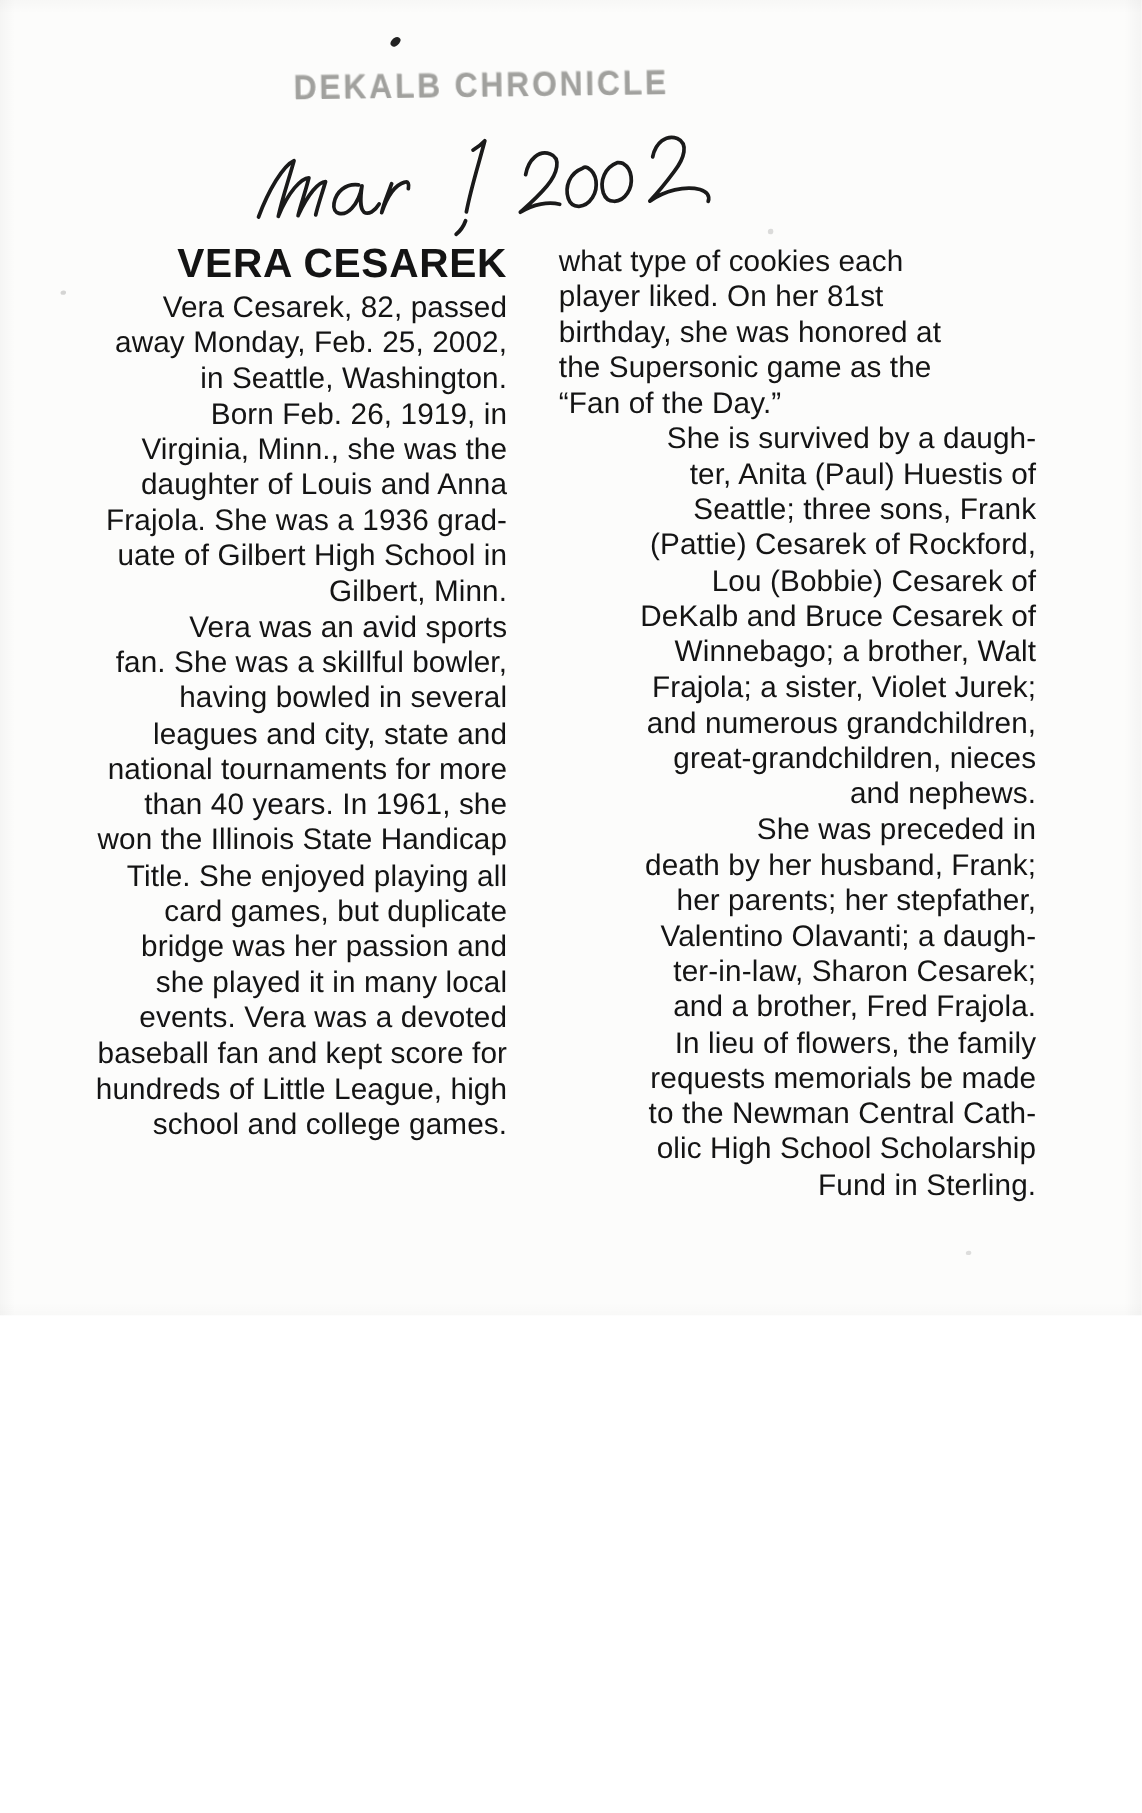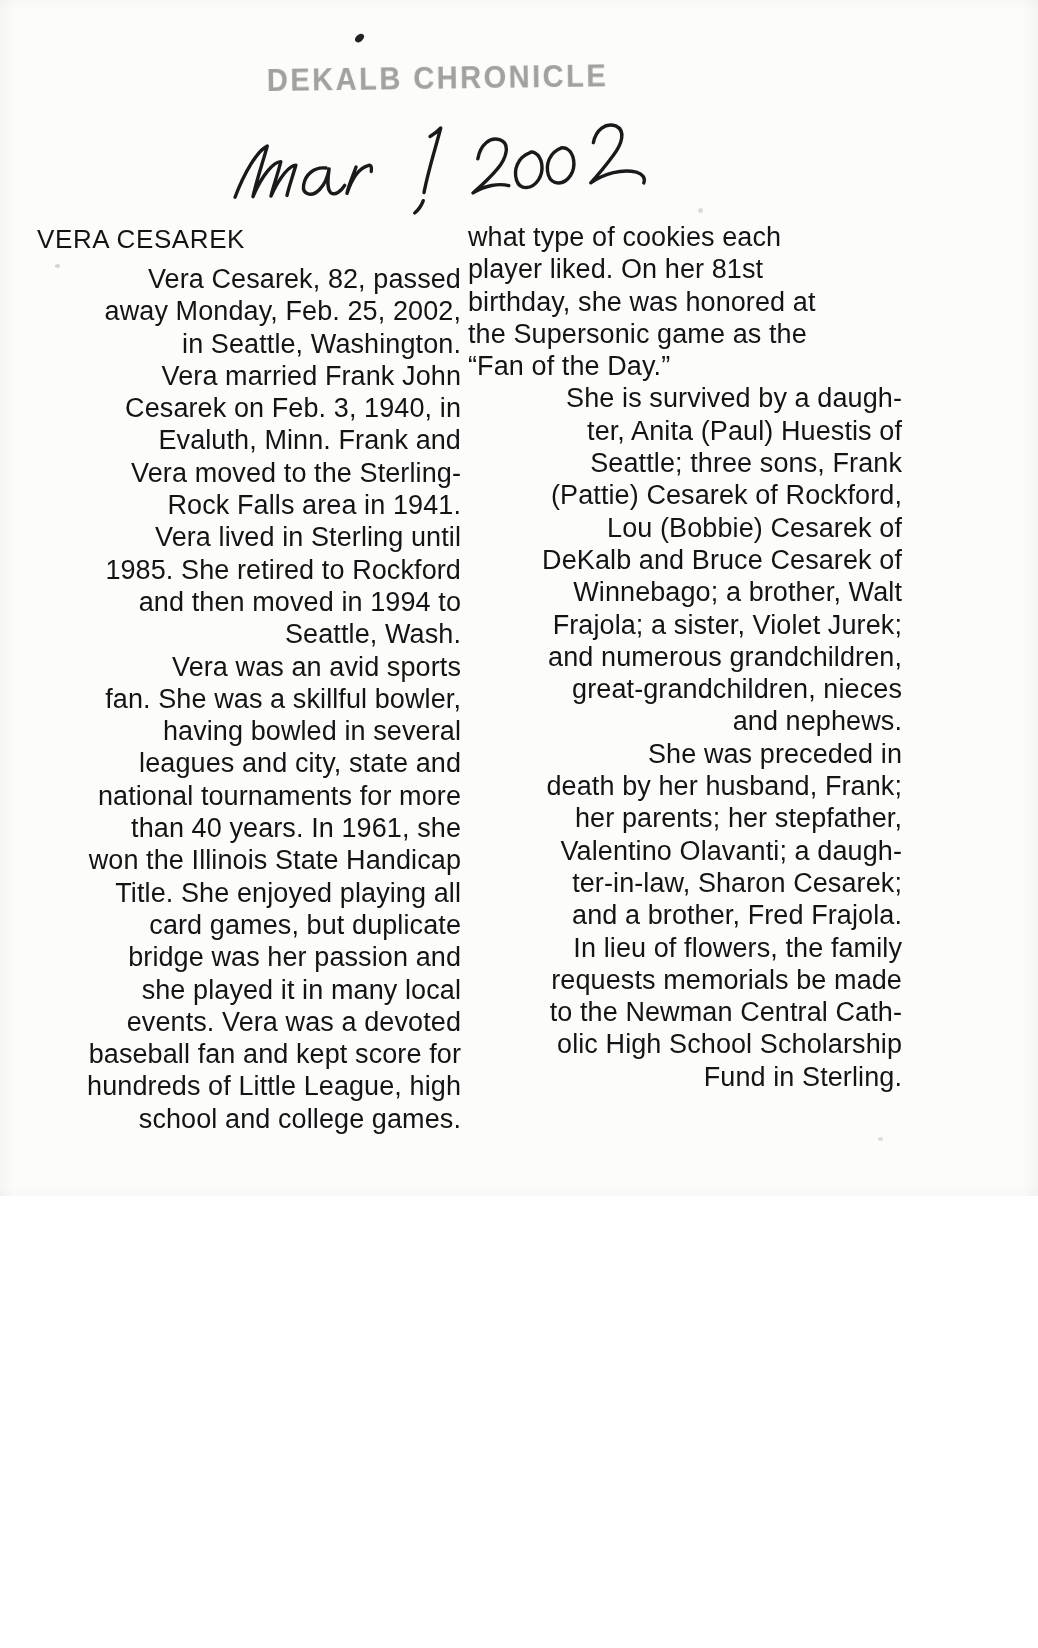--- a/index.html
+++ b/index.html
@@ -63,10 +63,10 @@
   .col-right { left: 468px; top: 221px; width: 434px; }
   .obit-title {
     margin: 0 0 5px 0;
-    font-size: 26px;
+    font-size: 37px;
     line-height: 37px;
-    font-weight: normal;
-    text-align: left;
+    font-weight: bold;
+    text-align: right;
     letter-spacing: 0.6px;
   }
   .para { margin: 0; }

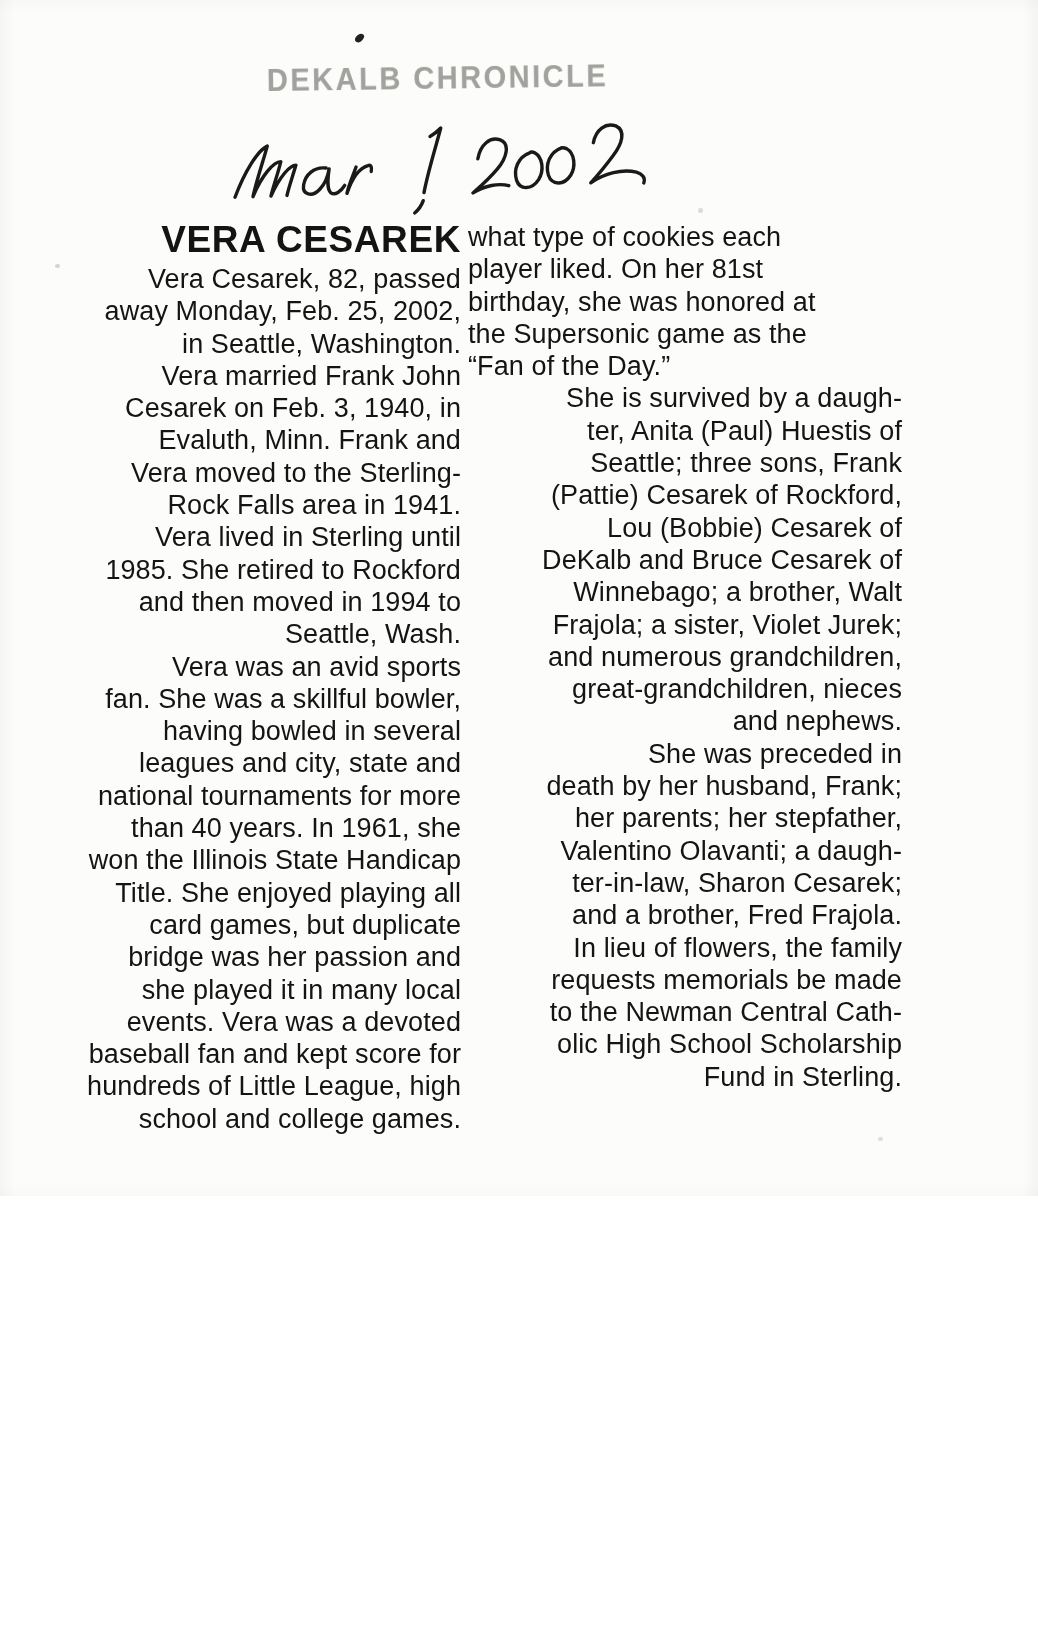--- a/index.html
+++ b/index.html
@@ -60,7 +60,7 @@
     letter-spacing: 0.1px;
   }
   .col-left  { left: 37px;  top: 221px; width: 424px; }
-  .col-right { left: 468px; top: 221px; width: 434px; }
+  .col-right { left: 508px; top: 221px; width: 434px; }
   .obit-title {
     margin: 0 0 5px 0;
     font-size: 37px;

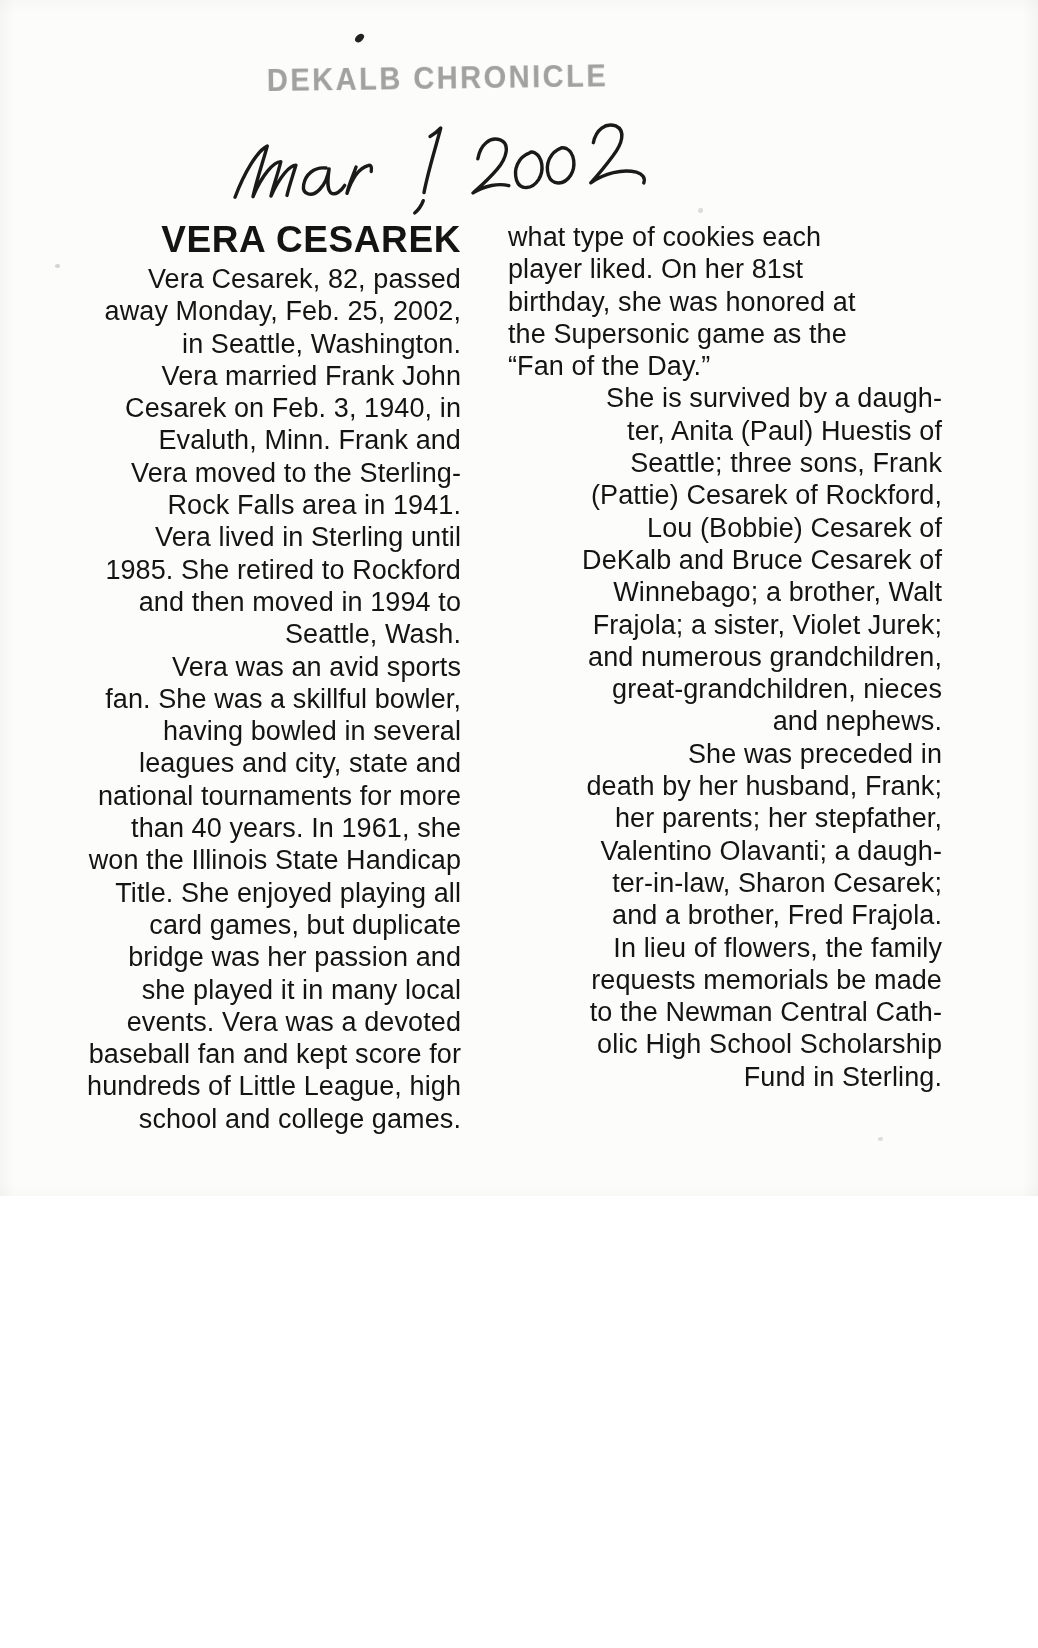--- a/index.html
+++ b/index.html
@@ -126,6 +126,7 @@
     <h1 class="obit-title">VERA CESAREK</h1>
     <div class="col-body">
         <p class="para indent">Vera Cesarek, 82, passed<br>away Monday, Feb. 25, 2002,<br>in Seattle, Washington.</p>
+        <p class="para indent">Born Feb. 26, 1919, in<br>Virginia, Minn., she was the<br>daughter of Louis and Anna<br>Frajola. She was a 1936 grad-<br>uate of Gilbert High School in<br>Gilbert, Minn.</p>
         <p class="para indent">Vera married Frank John<br>Cesarek on Feb. 3, 1940, in<br>Evaluth, Minn. Frank and<br>Vera moved to the Sterling-<br>Rock Falls area in 1941.<br>Vera lived in Sterling until<br>1985. She retired to Rockford<br>and then moved in 1994 to<br>Seattle, Wash.</p>
         <p class="para indent">Vera was an avid sports<br>fan. She was a skillful bowler,<br>having bowled in several<br>leagues and city, state and<br>national tournaments for more<br>than 40 years. In 1961, she<br>won the Illinois State Handicap<br>Title. She enjoyed playing all<br>card games, but duplicate<br>bridge was her passion and<br>she played it in many local<br>events. Vera was a devoted<br>baseball fan and kept score for<br>hundreds of Little League, high<br>school and college games.</p>
       </div>

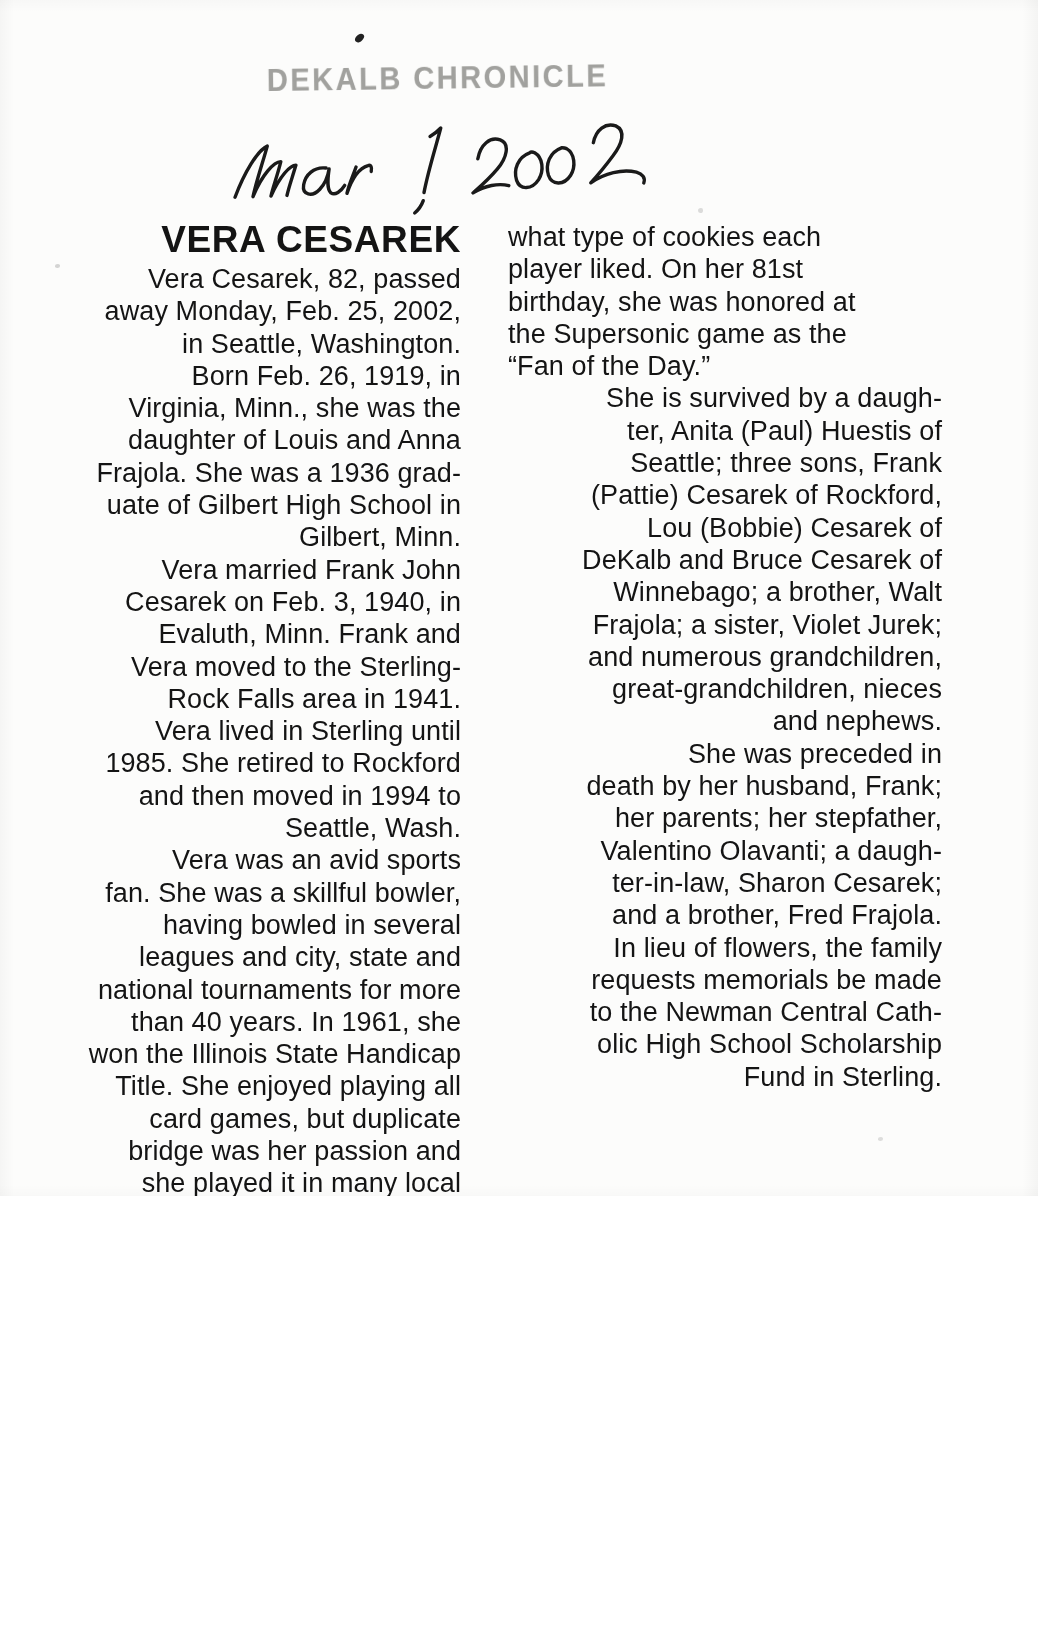--- a/index.html
+++ b/index.html
@@ -127,7 +127,6 @@
     <div class="col-body">
         <p class="para indent">Vera Cesarek, 82, passed<br>away Monday, Feb. 25, 2002,<br>in Seattle, Washington.</p>
         <p class="para indent">Born Feb. 26, 1919, in<br>Virginia, Minn., she was the<br>daughter of Louis and Anna<br>Frajola. She was a 1936 grad-<br>uate of Gilbert High School in<br>Gilbert, Minn.</p>
-        <p class="para indent">Vera married Frank John<br>Cesarek on Feb. 3, 1940, in<br>Evaluth, Minn. Frank and<br>Vera moved to the Sterling-<br>Rock Falls area in 1941.<br>Vera lived in Sterling until<br>1985. She retired to Rockford<br>and then moved in 1994 to<br>Seattle, Wash.</p>
         <p class="para indent">Vera was an avid sports<br>fan. She was a skillful bowler,<br>having bowled in several<br>leagues and city, state and<br>national tournaments for more<br>than 40 years. In 1961, she<br>won the Illinois State Handicap<br>Title. She enjoyed playing all<br>card games, but duplicate<br>bridge was her passion and<br>she played it in many local<br>events. Vera was a devoted<br>baseball fan and kept score for<br>hundreds of Little League, high<br>school and college games.</p>
       </div>
   </div>

